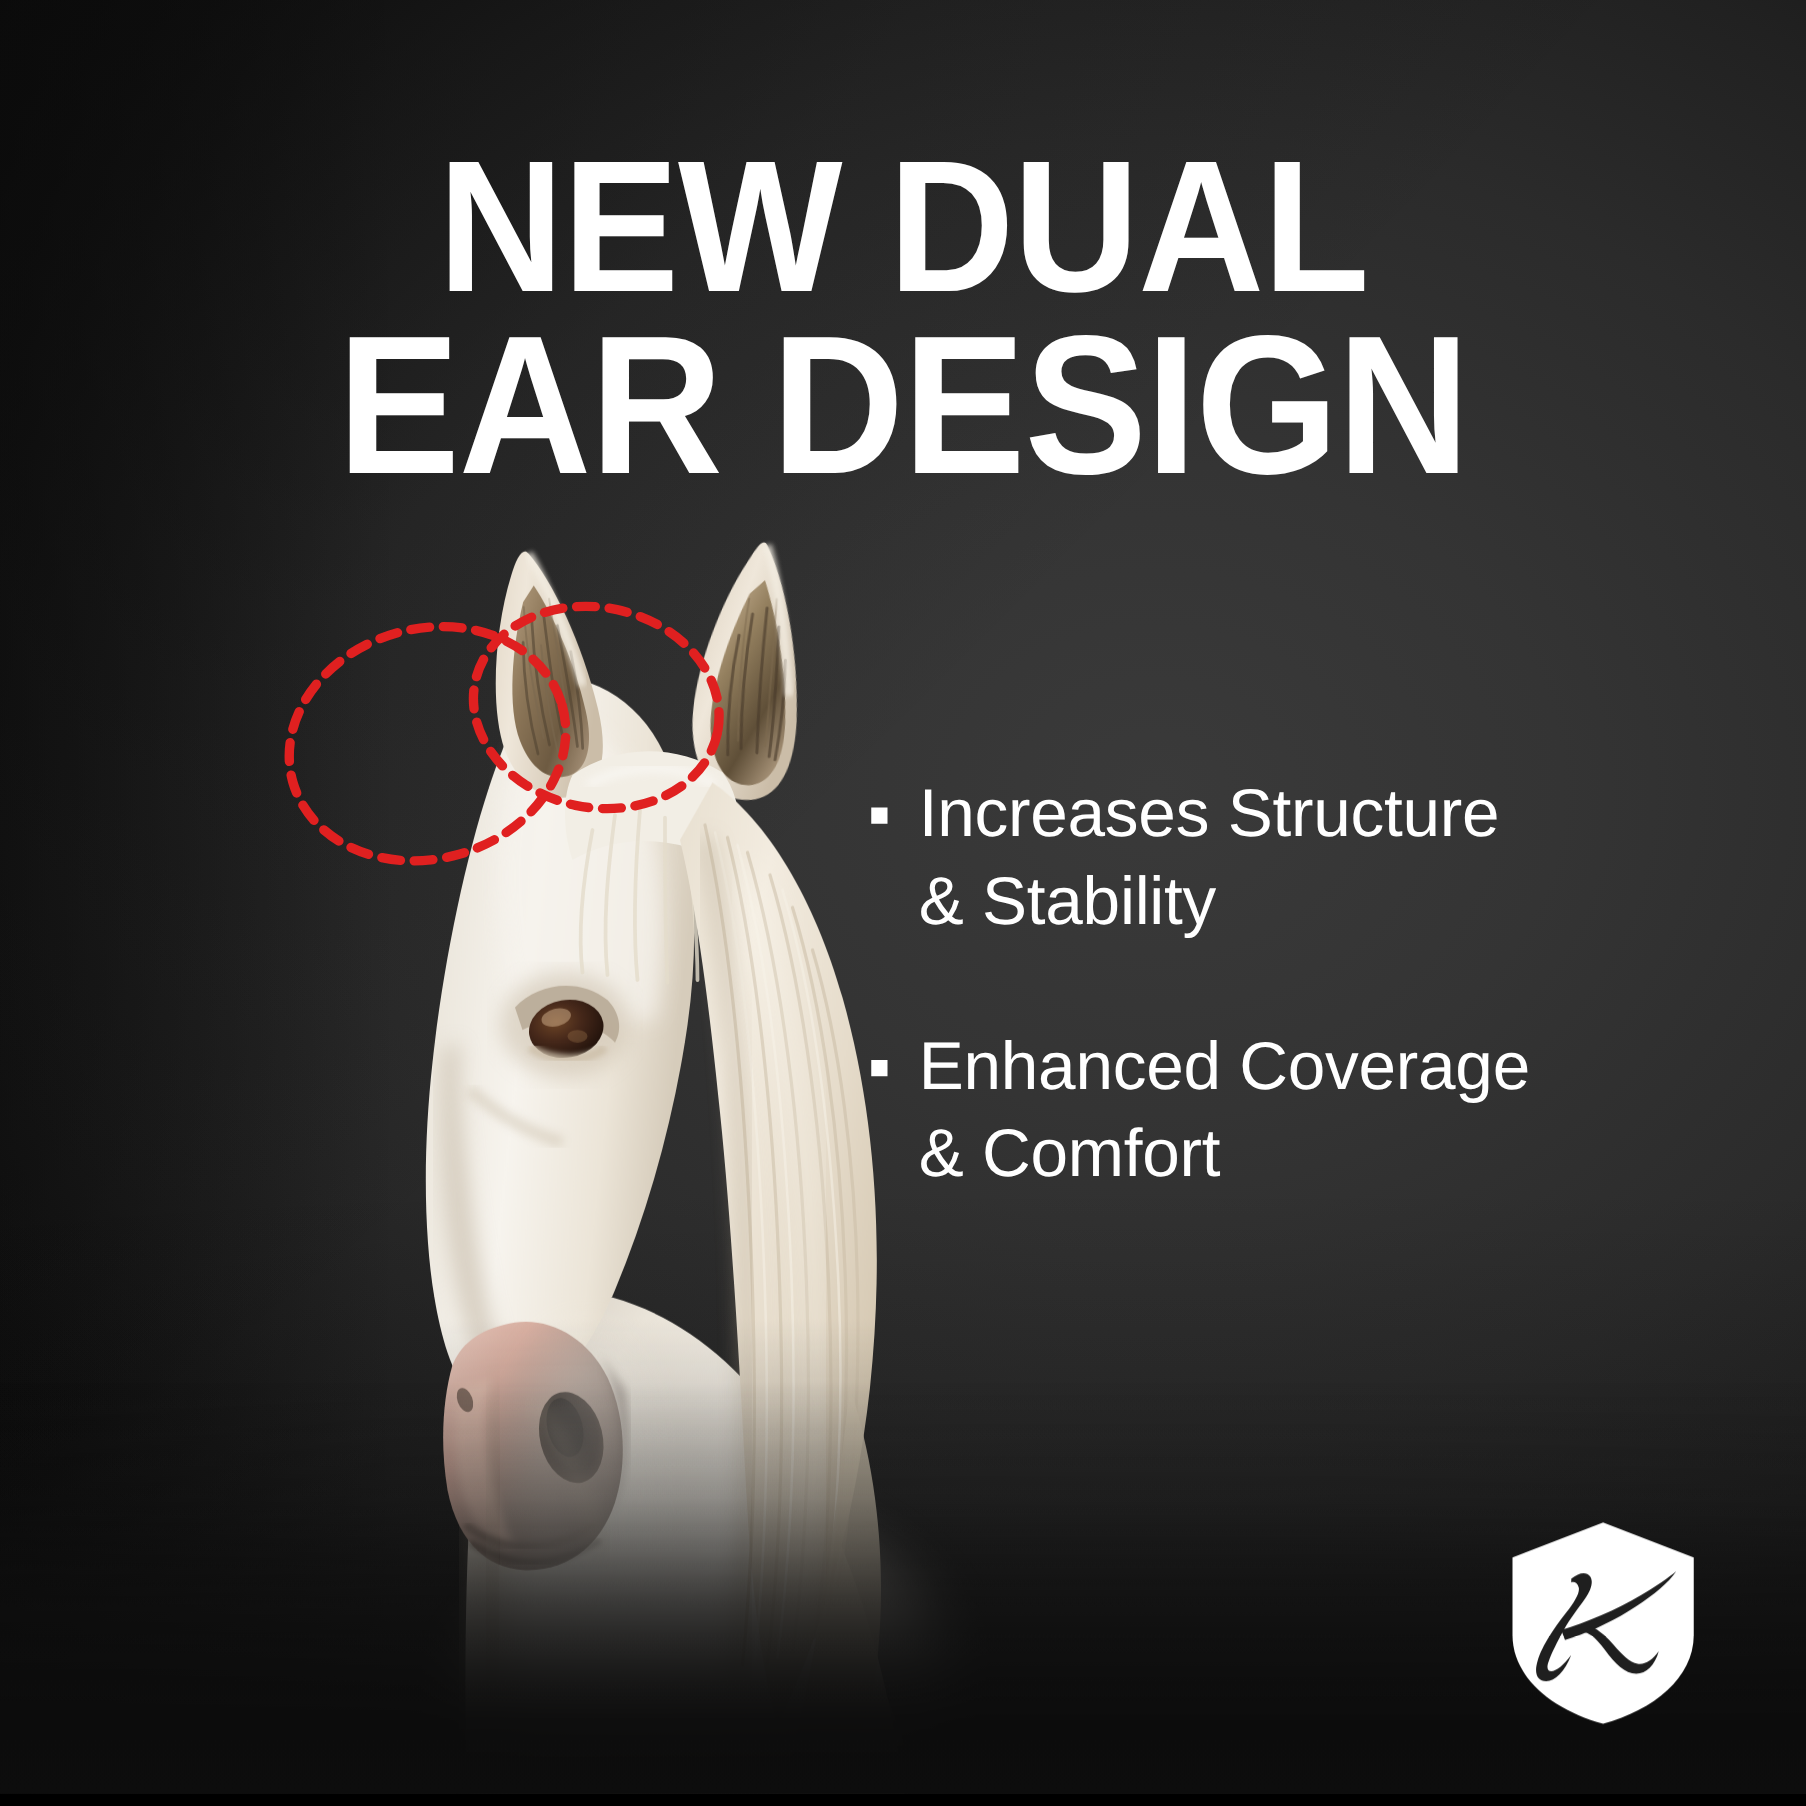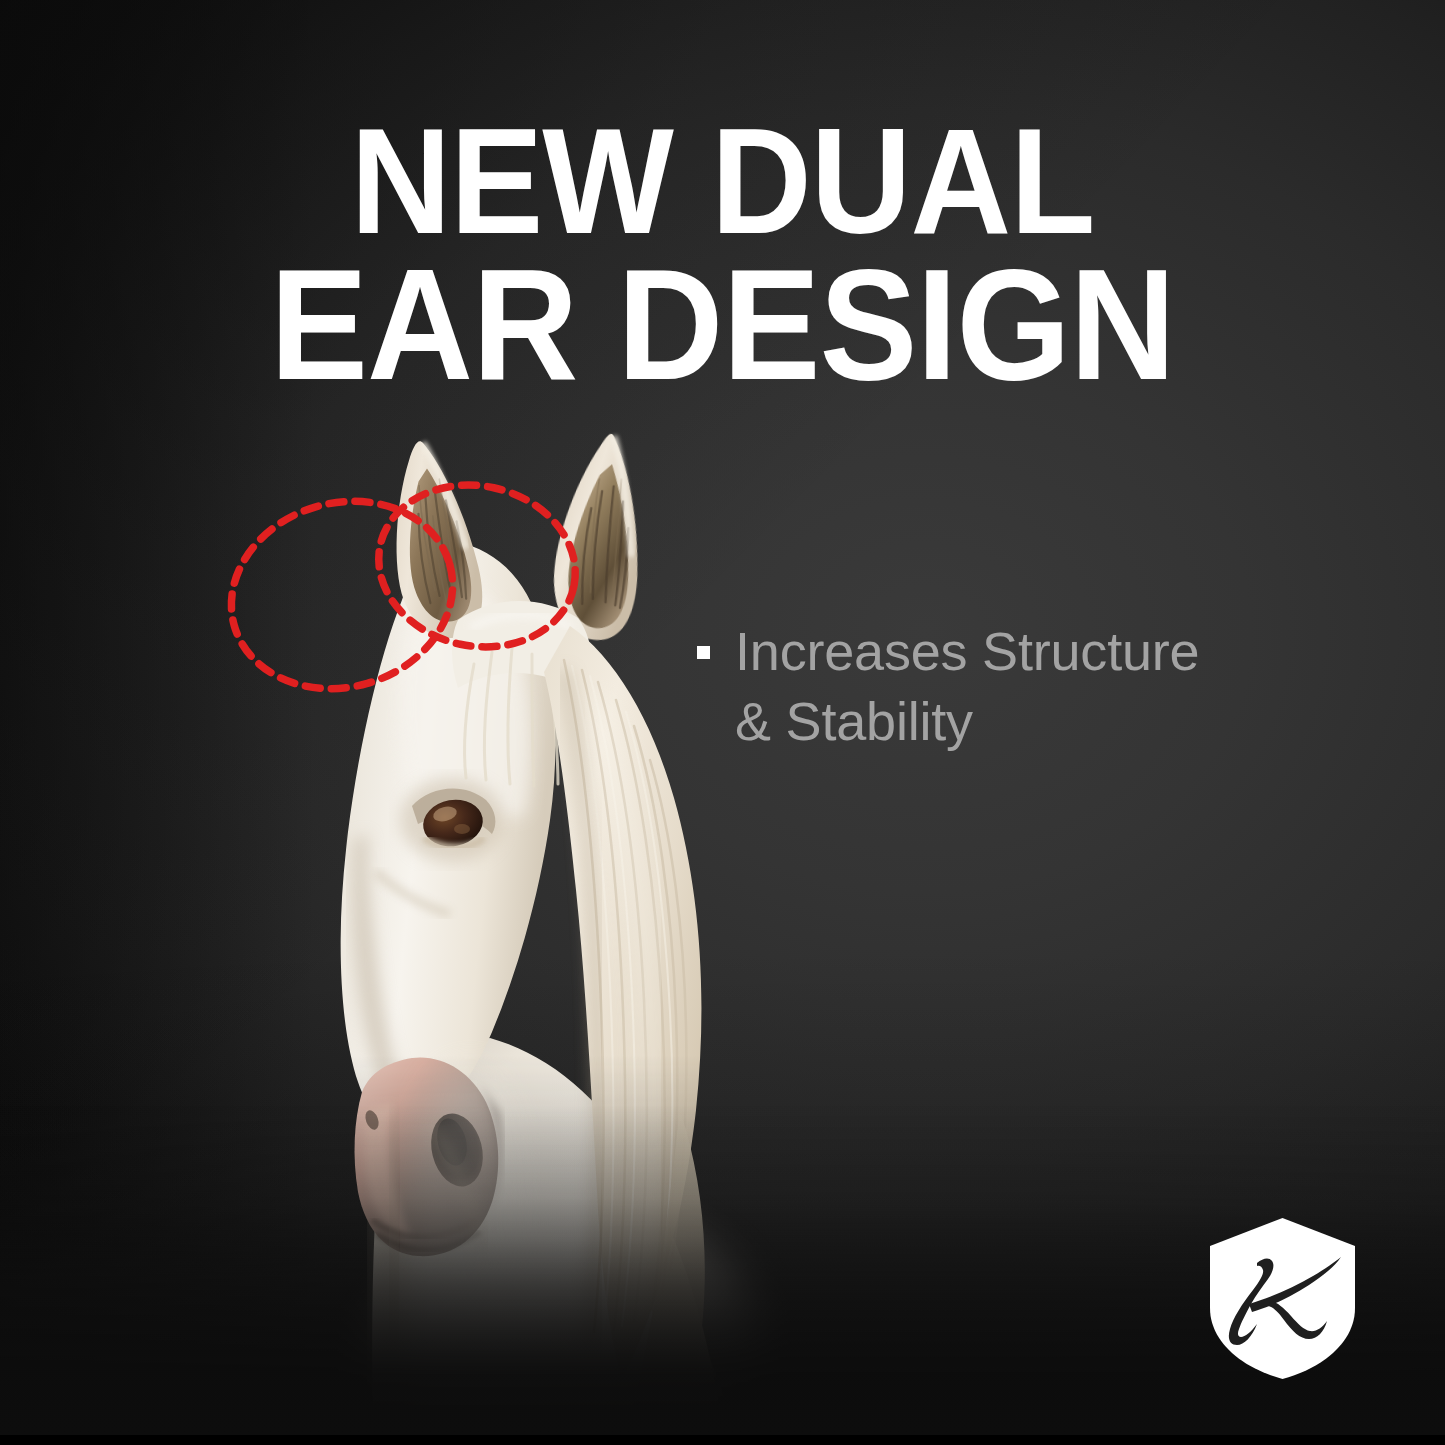--- a/index.html
+++ b/index.html
@@ -82,7 +82,7 @@
     margin-right: 25px;
   }
   .bullet-text {
-    color: #a3a3a3;
+    color: #ffffff;
     font-size: 54px;
     line-height: 70px;
     font-weight: 400;

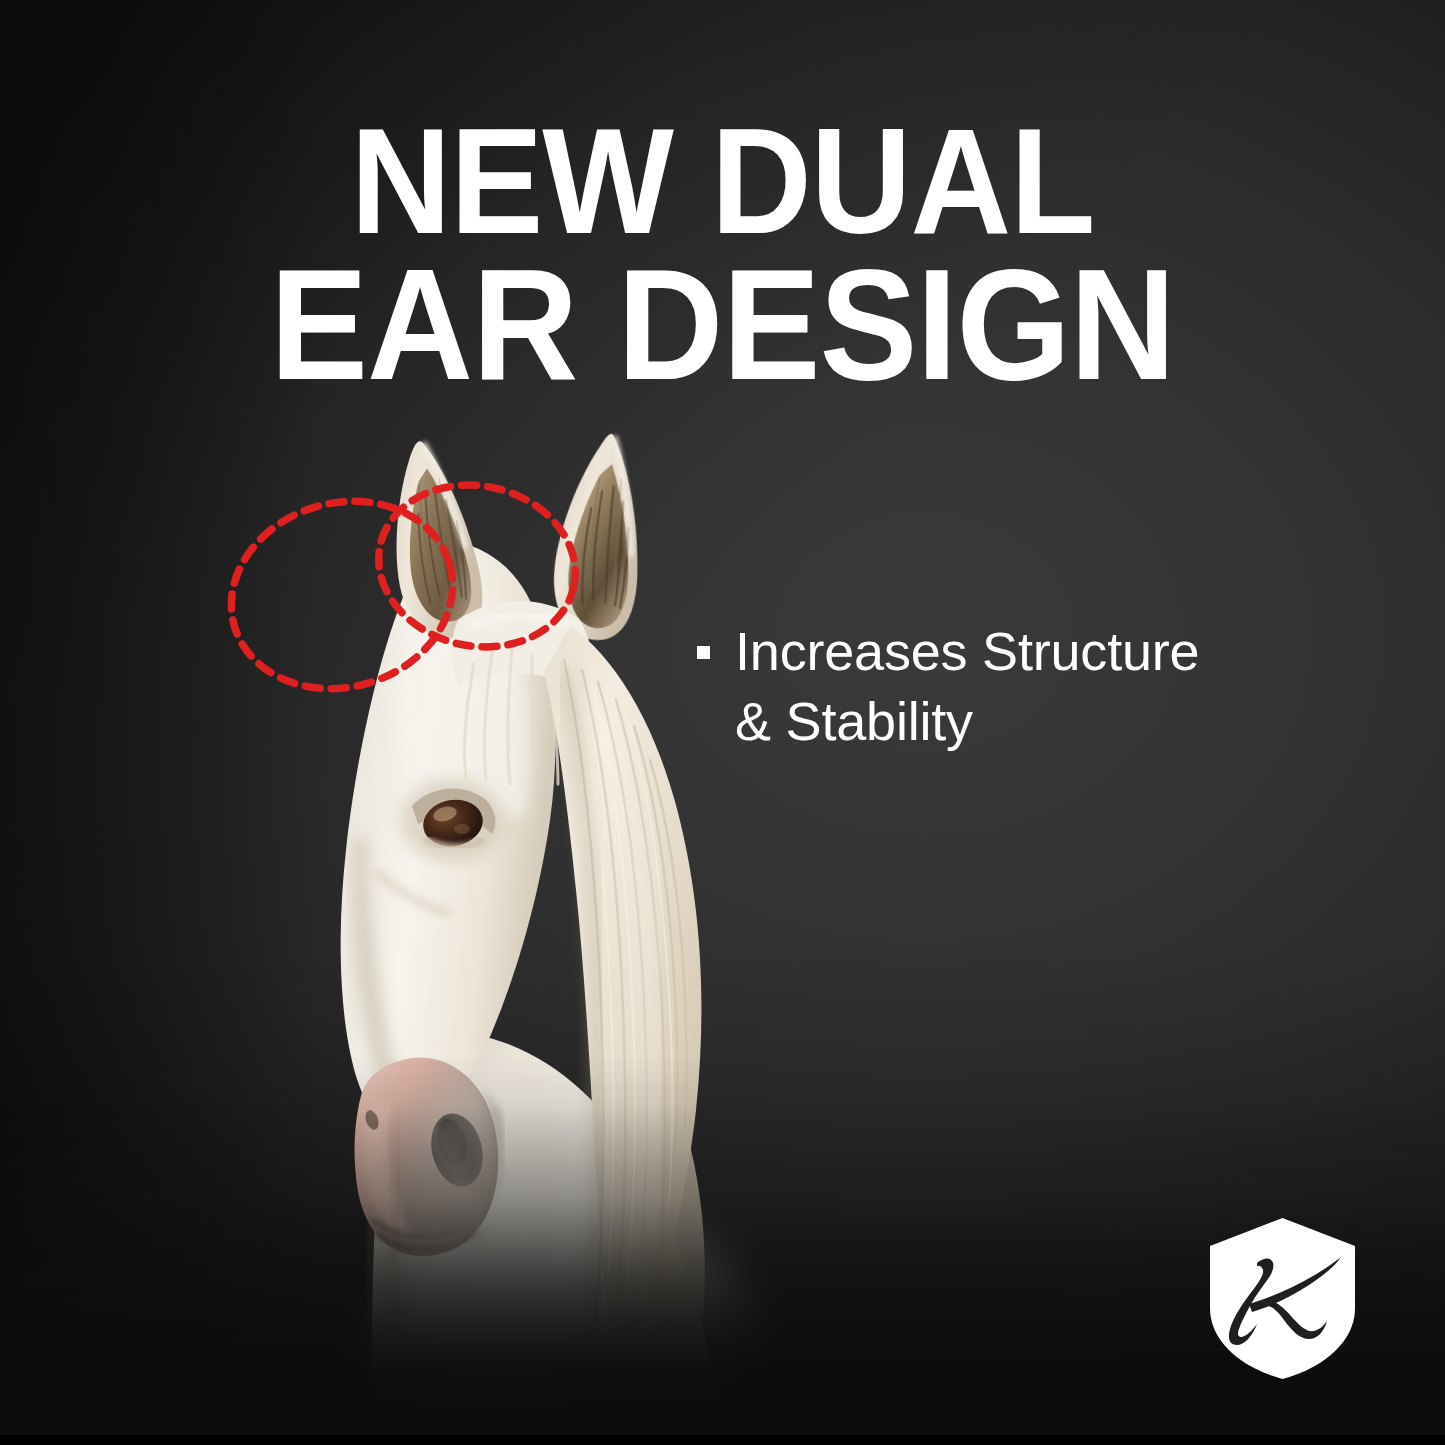--- a/index.html
+++ b/index.html
@@ -457,6 +457,11 @@
       <span class="bullet-marker"></span>
       <span class="bullet-text">Increases Structure
 &amp; Stability</span>
+    </div>
+    <div class="bullet-row">
+      <span class="bullet-marker"></span>
+      <span class="bullet-text">Enhanced Coverage
+&amp; Comfort</span>
     </div>
   </div>
 

